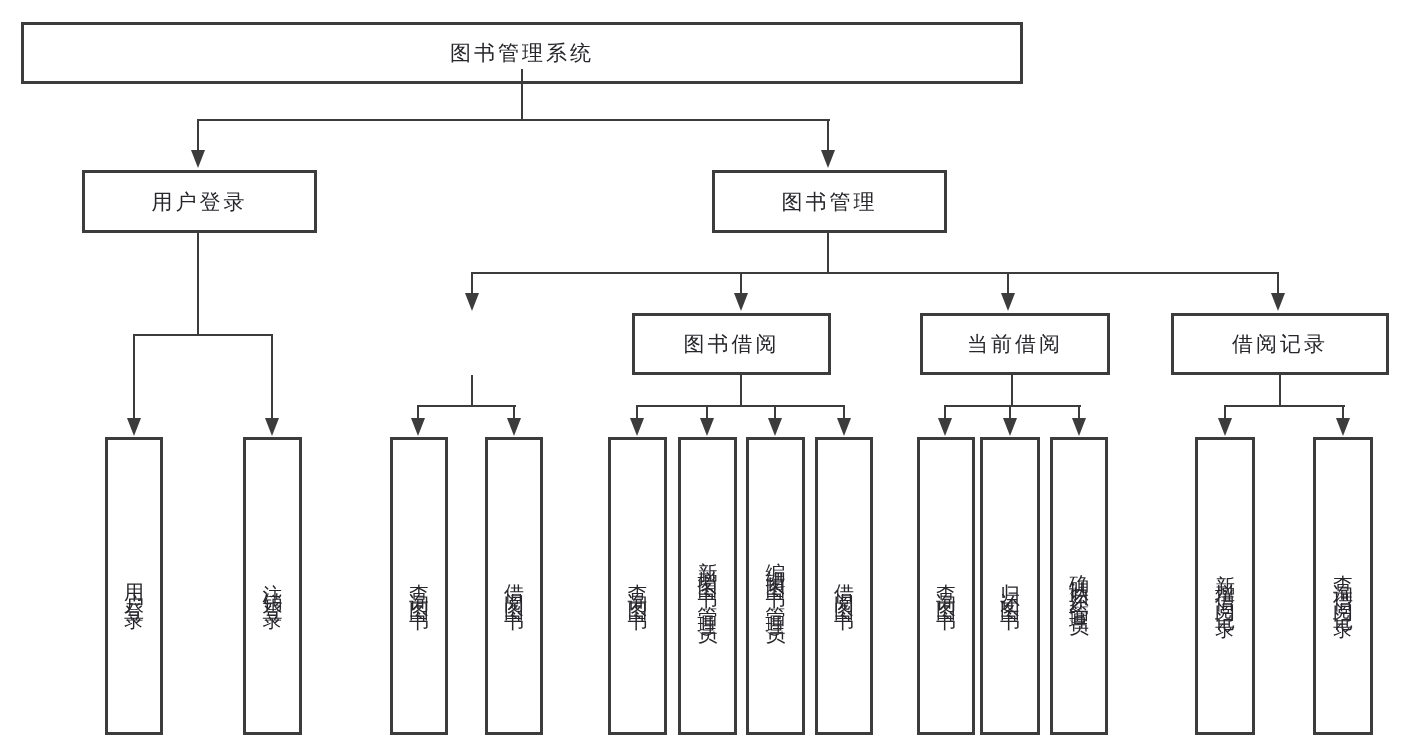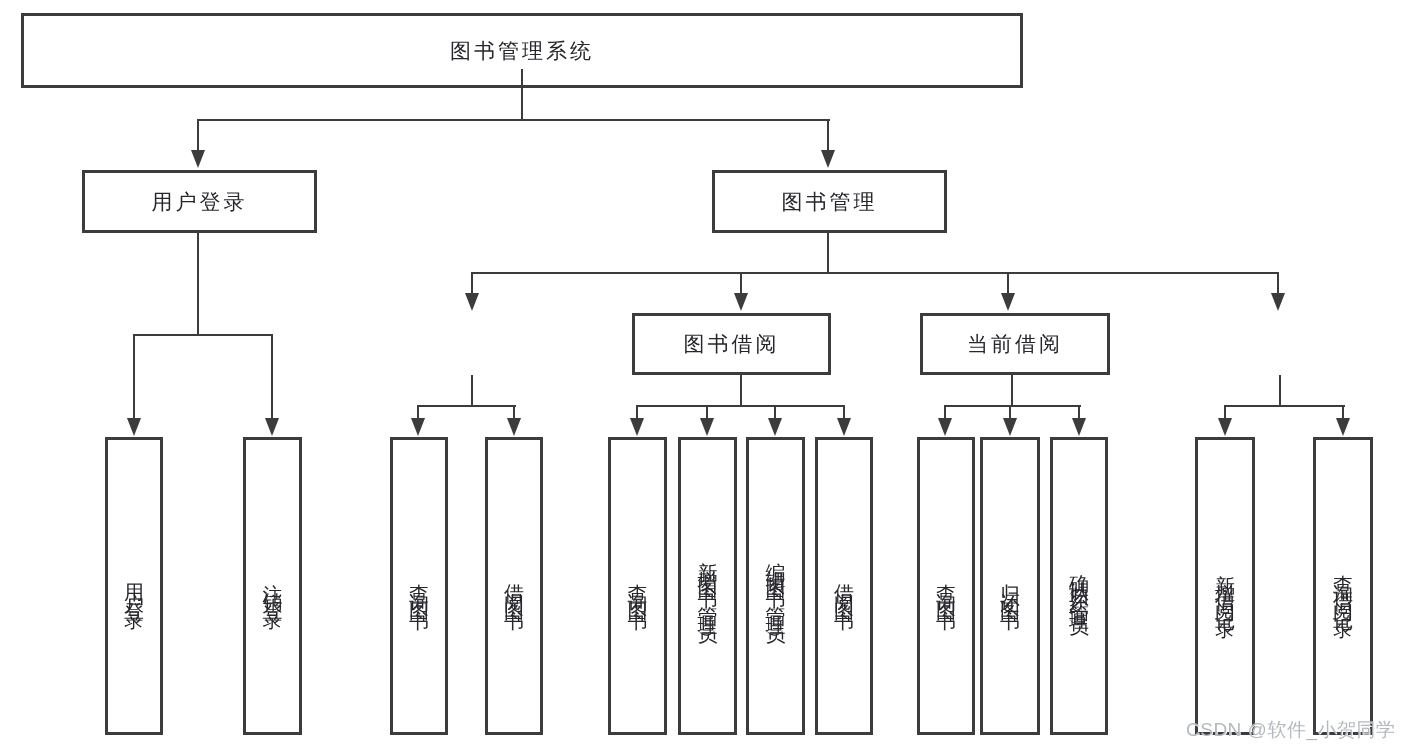--- a/index.html
+++ b/index.html
@@ -43,7 +43,7 @@
 
 <div class="stage">
 
-  <div class="box" style="left:21px;top:13px;width:1002px;height:75px">
+  <div class="box" style="left:21px;top:22px;width:1002px;height:62px">
     <span class="hlabel">图书管理系统</span>
   </div>
 

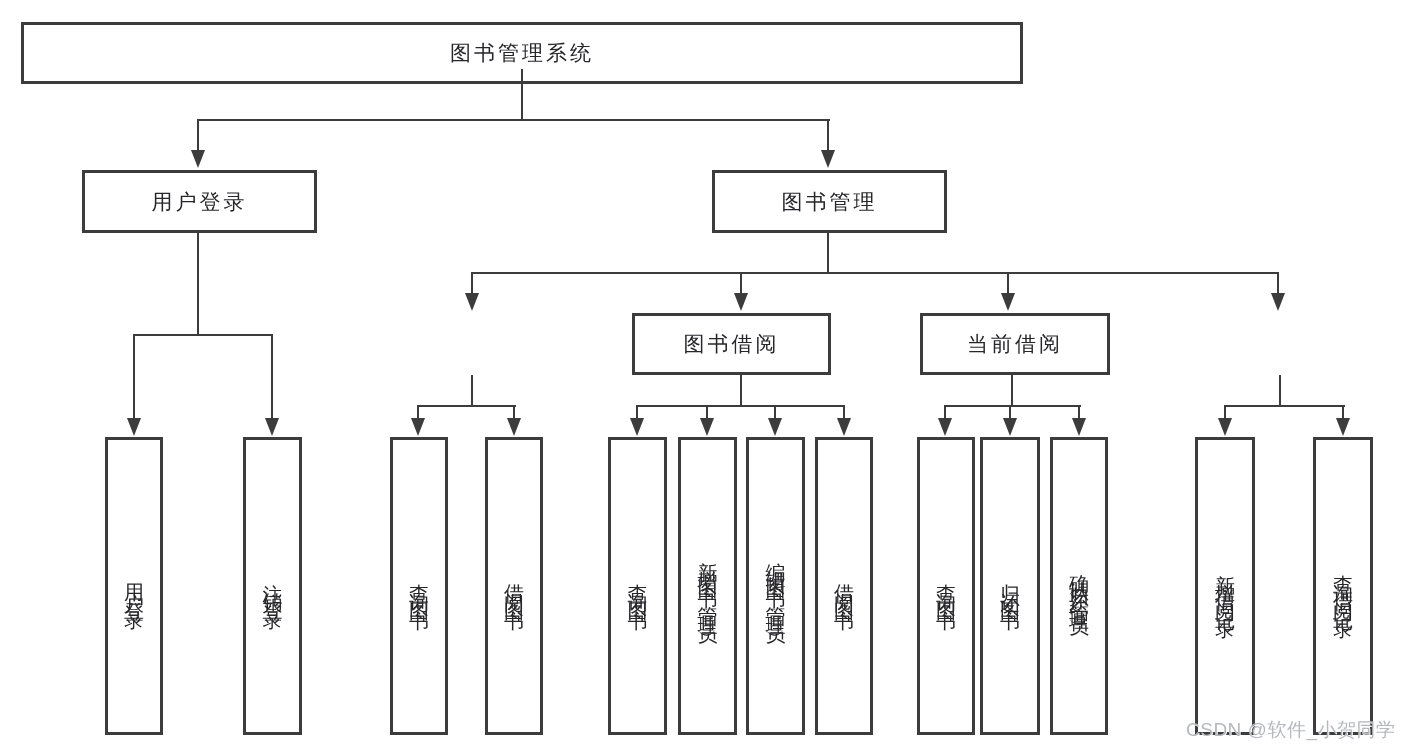--- a/index.html
+++ b/index.html
@@ -85,6 +85,9 @@
   <div class="box" style="left:920px;top:313px;width:190px;height:62px">
     <span class="hlabel">当前借阅</span>
   </div>
+  <div class="box" style="left:1171px;top:313px;width:218px;height:62px">
+    <span class="hlabel">借阅记录</span>
+  </div>
 
   <div class="line" style="left:471px;top:375px;width:2px;height:31px"></div>
   <div class="line" style="left:417px;top:405px;width:99px;height:2px"></div>

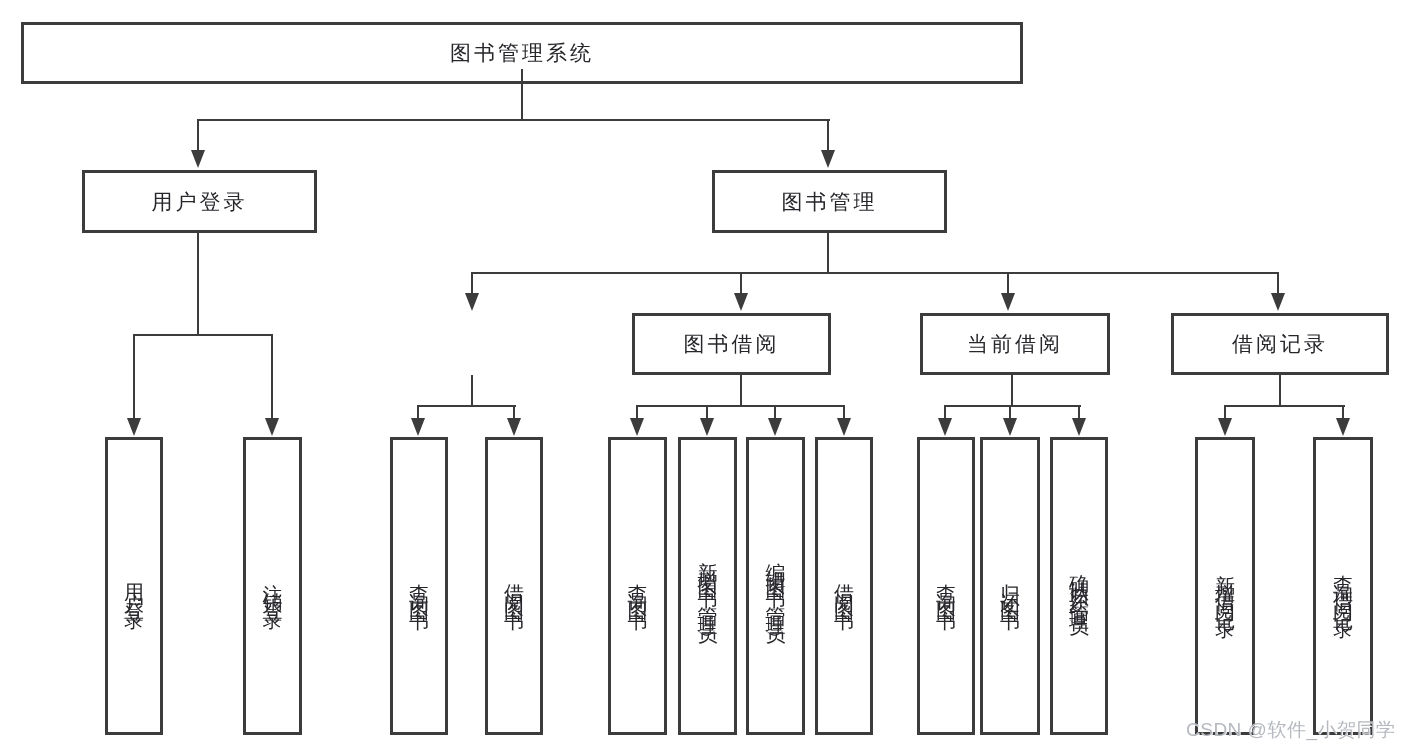--- a/index.html
+++ b/index.html
@@ -167,7 +167,6 @@
     <span class="vlabel">查询借阅记录</span>
   </div>
 
-  <div class="watermark">CSDN @软件_小贺同学</div>
 
 </div>
 

